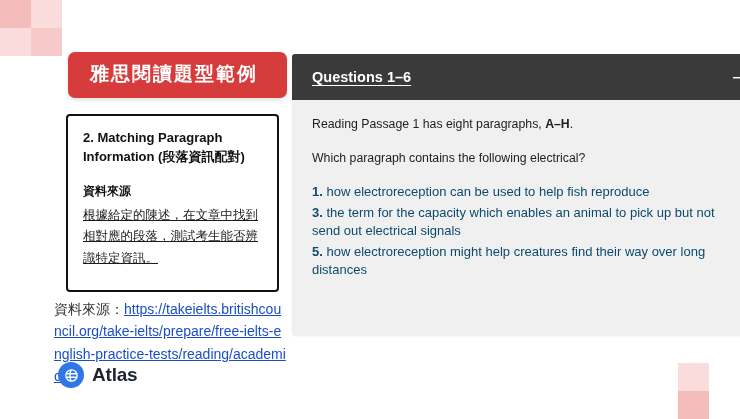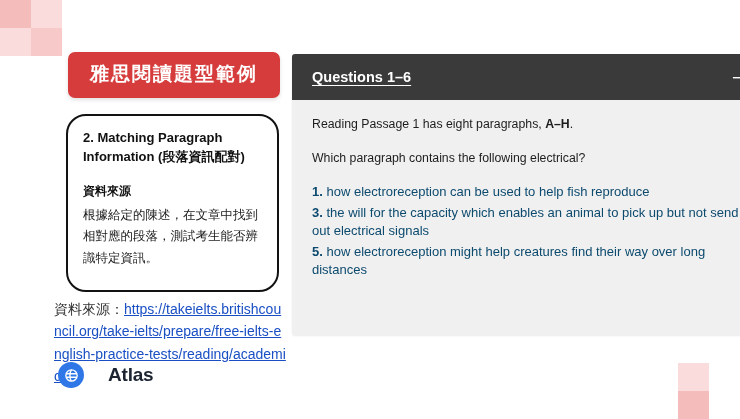--- a/index.html
+++ b/index.html
@@ -36,7 +36,7 @@
     position: absolute; left: 68px; top: 52px;
     background: #d63c3c;
     color: #ffffff;
-    padding: 9px 22px 11px 22px;
+    padding: 9px 29px 11px 22px;
     border-radius: 7px;
     font-size: 19px;
     font-weight: bold;

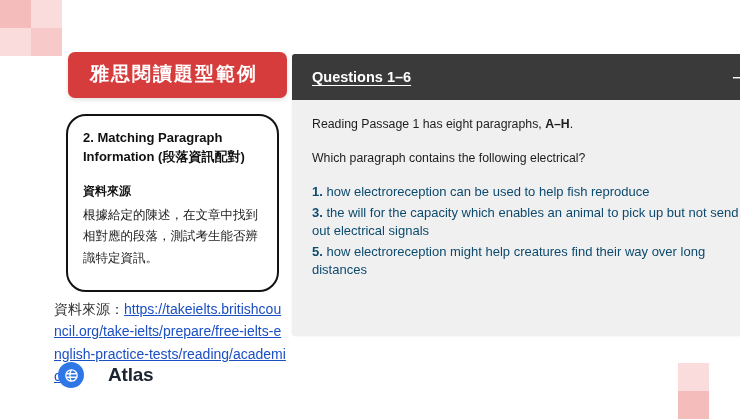--- a/index.html
+++ b/index.html
@@ -50,7 +50,7 @@
     width: 213px; height: 178px;
     background: #ffffff;
     border: 2px solid #121212;
-    border-radius: 20px;
+    border-radius: 4px;
     padding: 13px 15px 10px 15px;
   }
   .left-card .ct {

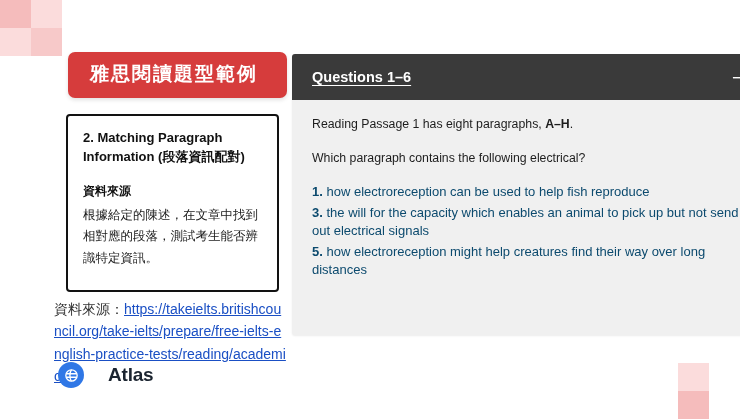--- a/index.html
+++ b/index.html
@@ -62,7 +62,7 @@
   }
   .left-card .body {
     margin-top: 5px;
-    font-size: 12.5px; color: #1b1b1b; line-height: 1.72;
+    font-size: 12.5px; color: #1b1b1b; line-height: 1.72; text-decoration: underline;
   }
 
   

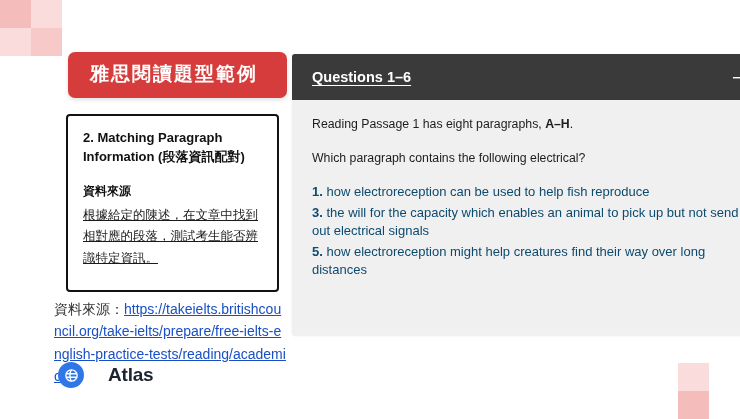--- a/index.html
+++ b/index.html
@@ -171,7 +171,7 @@
     <p>Which paragraph contains the following electrical?</p>
     <ul class="qlist">
         <li><b>1. </b><span>how electroreception can be used to help fish reproduce</span></li>
-        <li><b>3. </b><span>the will for the capacity which enables an animal to pick up but not send out electrical signals</span></li>
+        <li><b>3. </b><span>the term for the capacity which enables an animal to pick up but not send out electrical signals</span></li>
         <li><b>5. </b><span>how electroreception might help creatures find their way over long distances</span></li>
       </ul>
   </div>

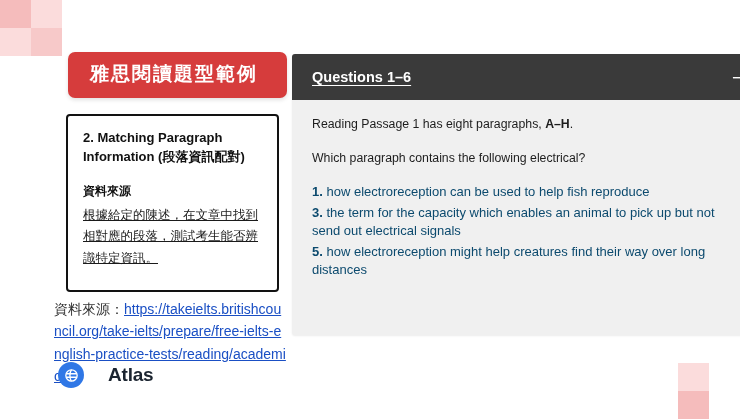--- a/index.html
+++ b/index.html
@@ -77,7 +77,7 @@
   
   .logo {
     position: absolute; left: 58px; top: 362px;
-    display: flex; align-items: center; gap: 24px;
+    display: flex; align-items: center; gap: 8px;
   }
   .logo .mark {
     width: 26px; height: 26px; border-radius: 50%;

